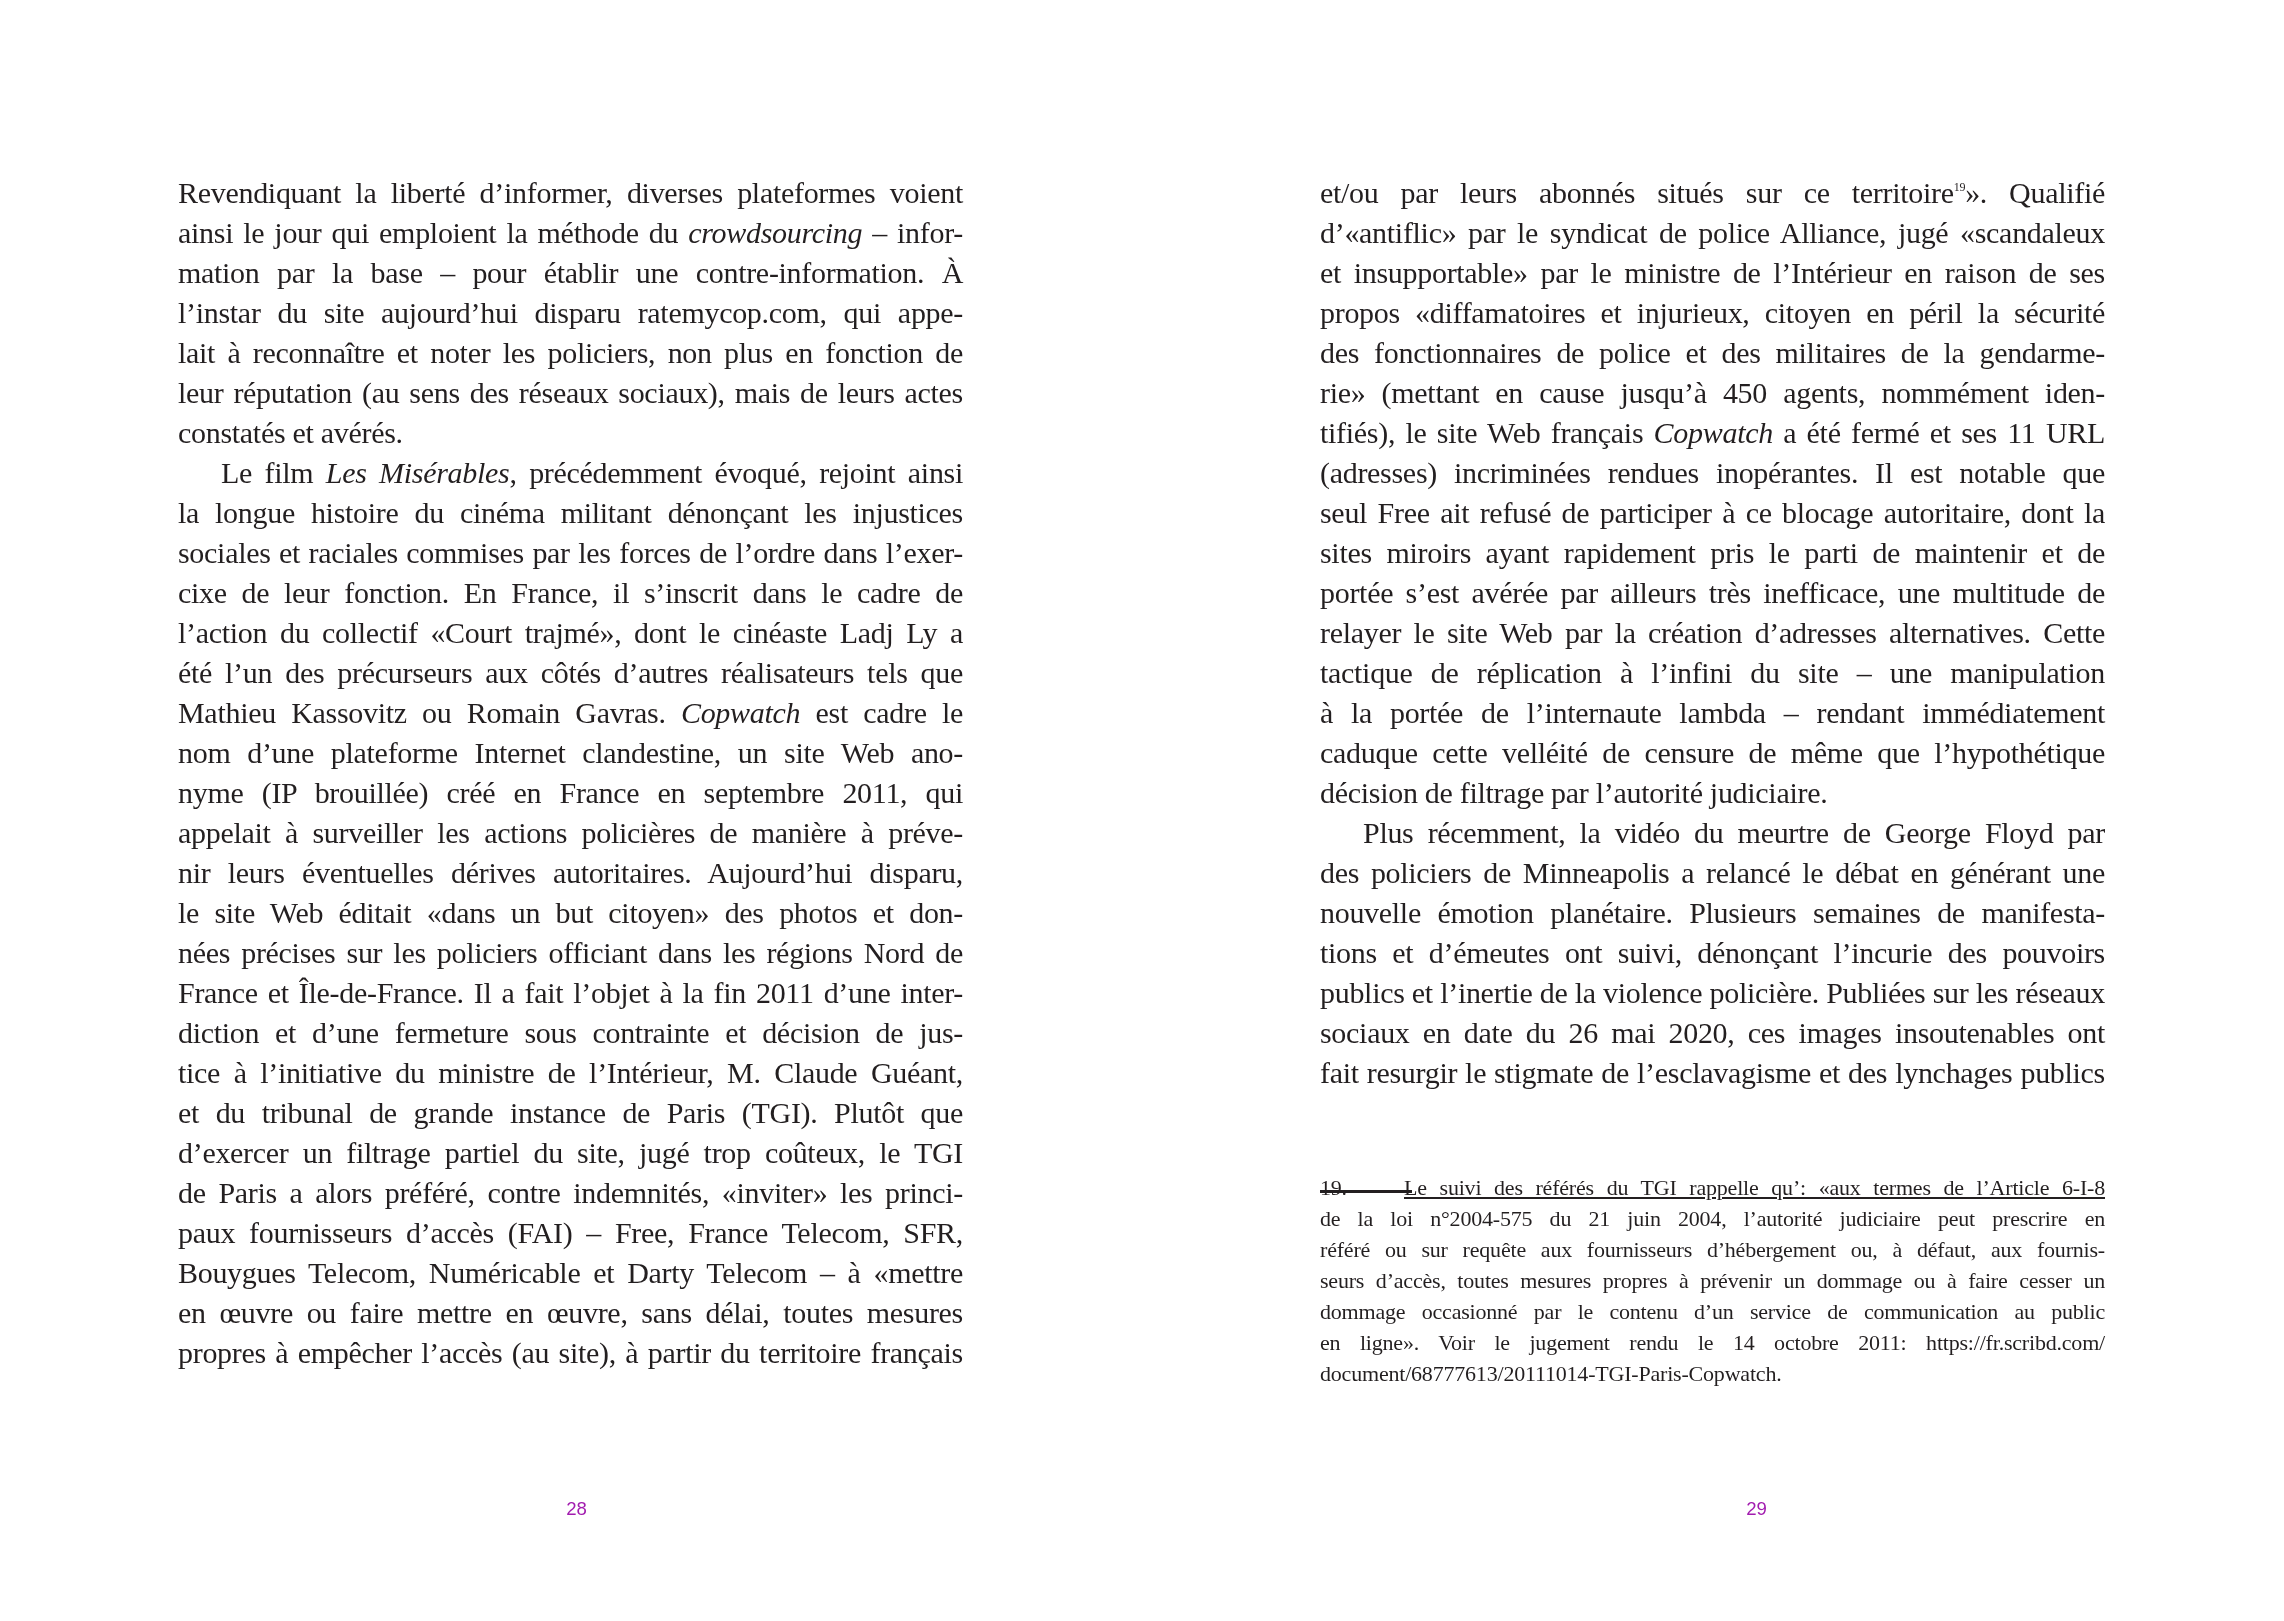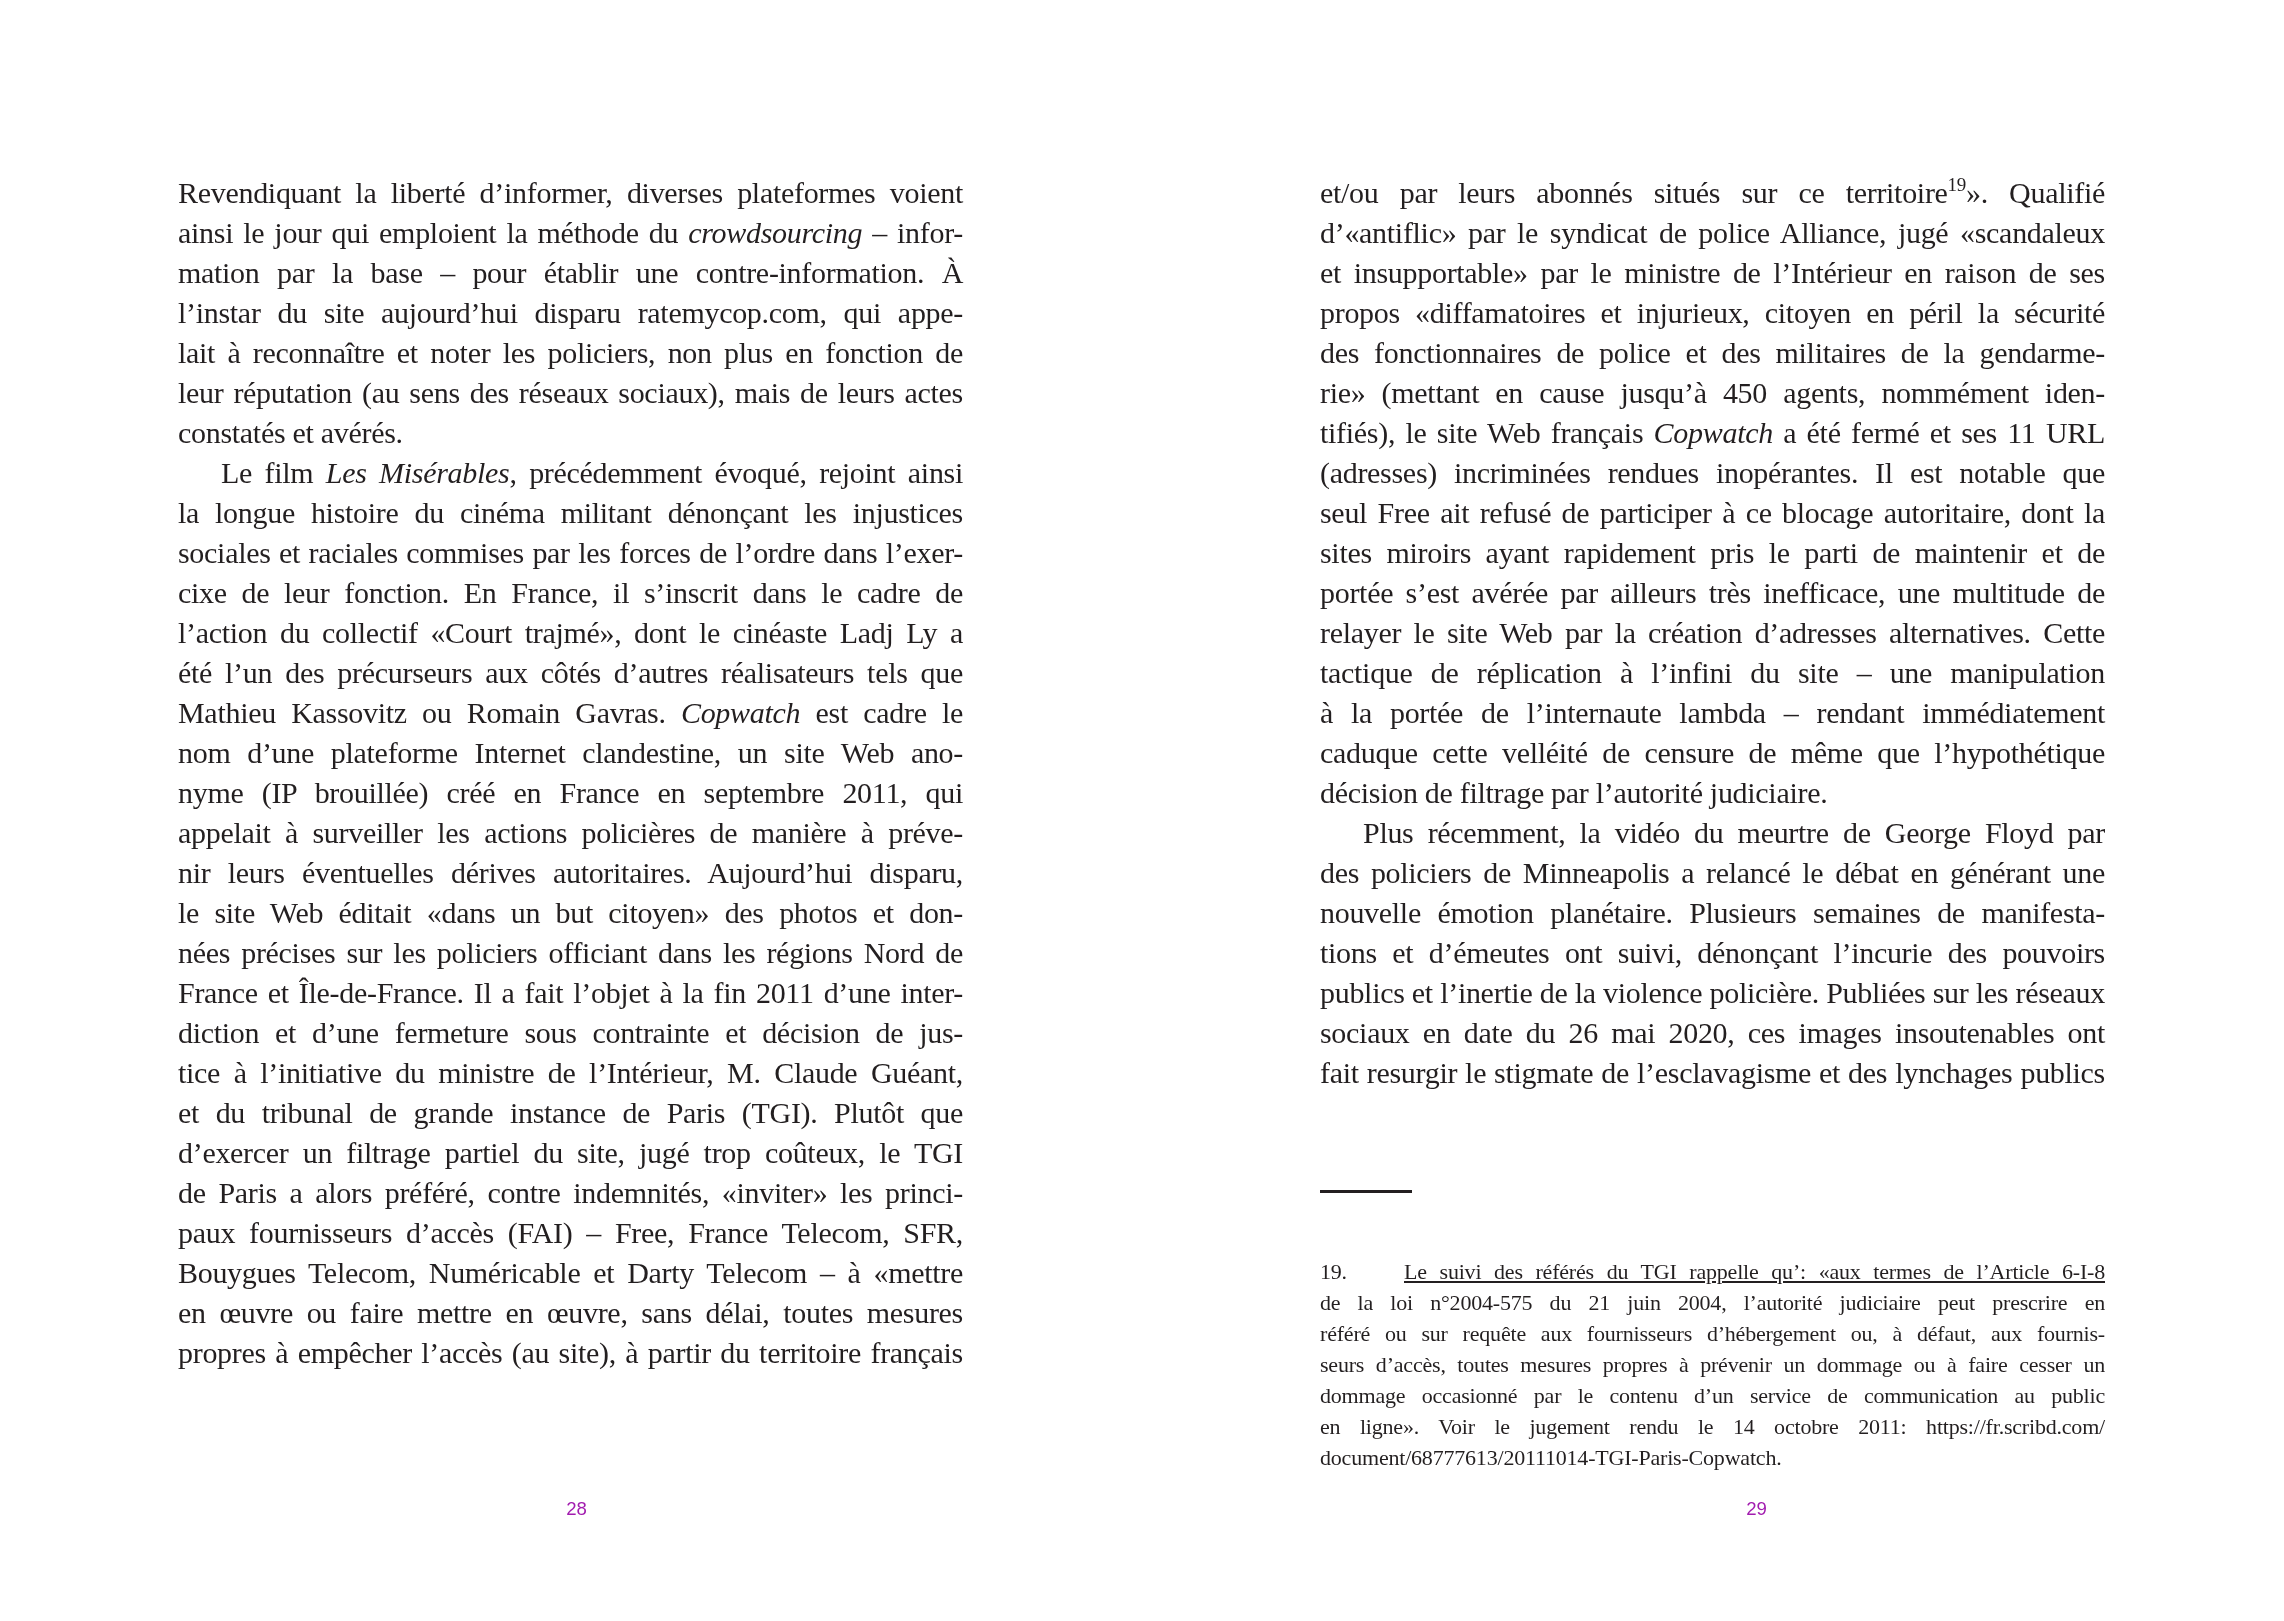--- a/index.html
+++ b/index.html
@@ -17,7 +17,7 @@
   .line.last { text-align-last: left; }
   .line.indent { padding-left: 43px; }
   .line i { font-style: italic; }
-  .line sup { font-size: 19px; line-height: 0; vertical-align: 11.8px; }
+  .line sup { font-size: 12px; line-height: 0; vertical-align: 11.8px; }
   .footnote-rule { position: absolute; left: 177px; top: 1190px; width: 92px; height: 2.9px; background: #231f20; }
   .footnotes { position: absolute; left: 177px; top: 1256px; width: 785px; }
   .fn-line { display: block; height: 31px; line-height: 31px; font-size: 22px;

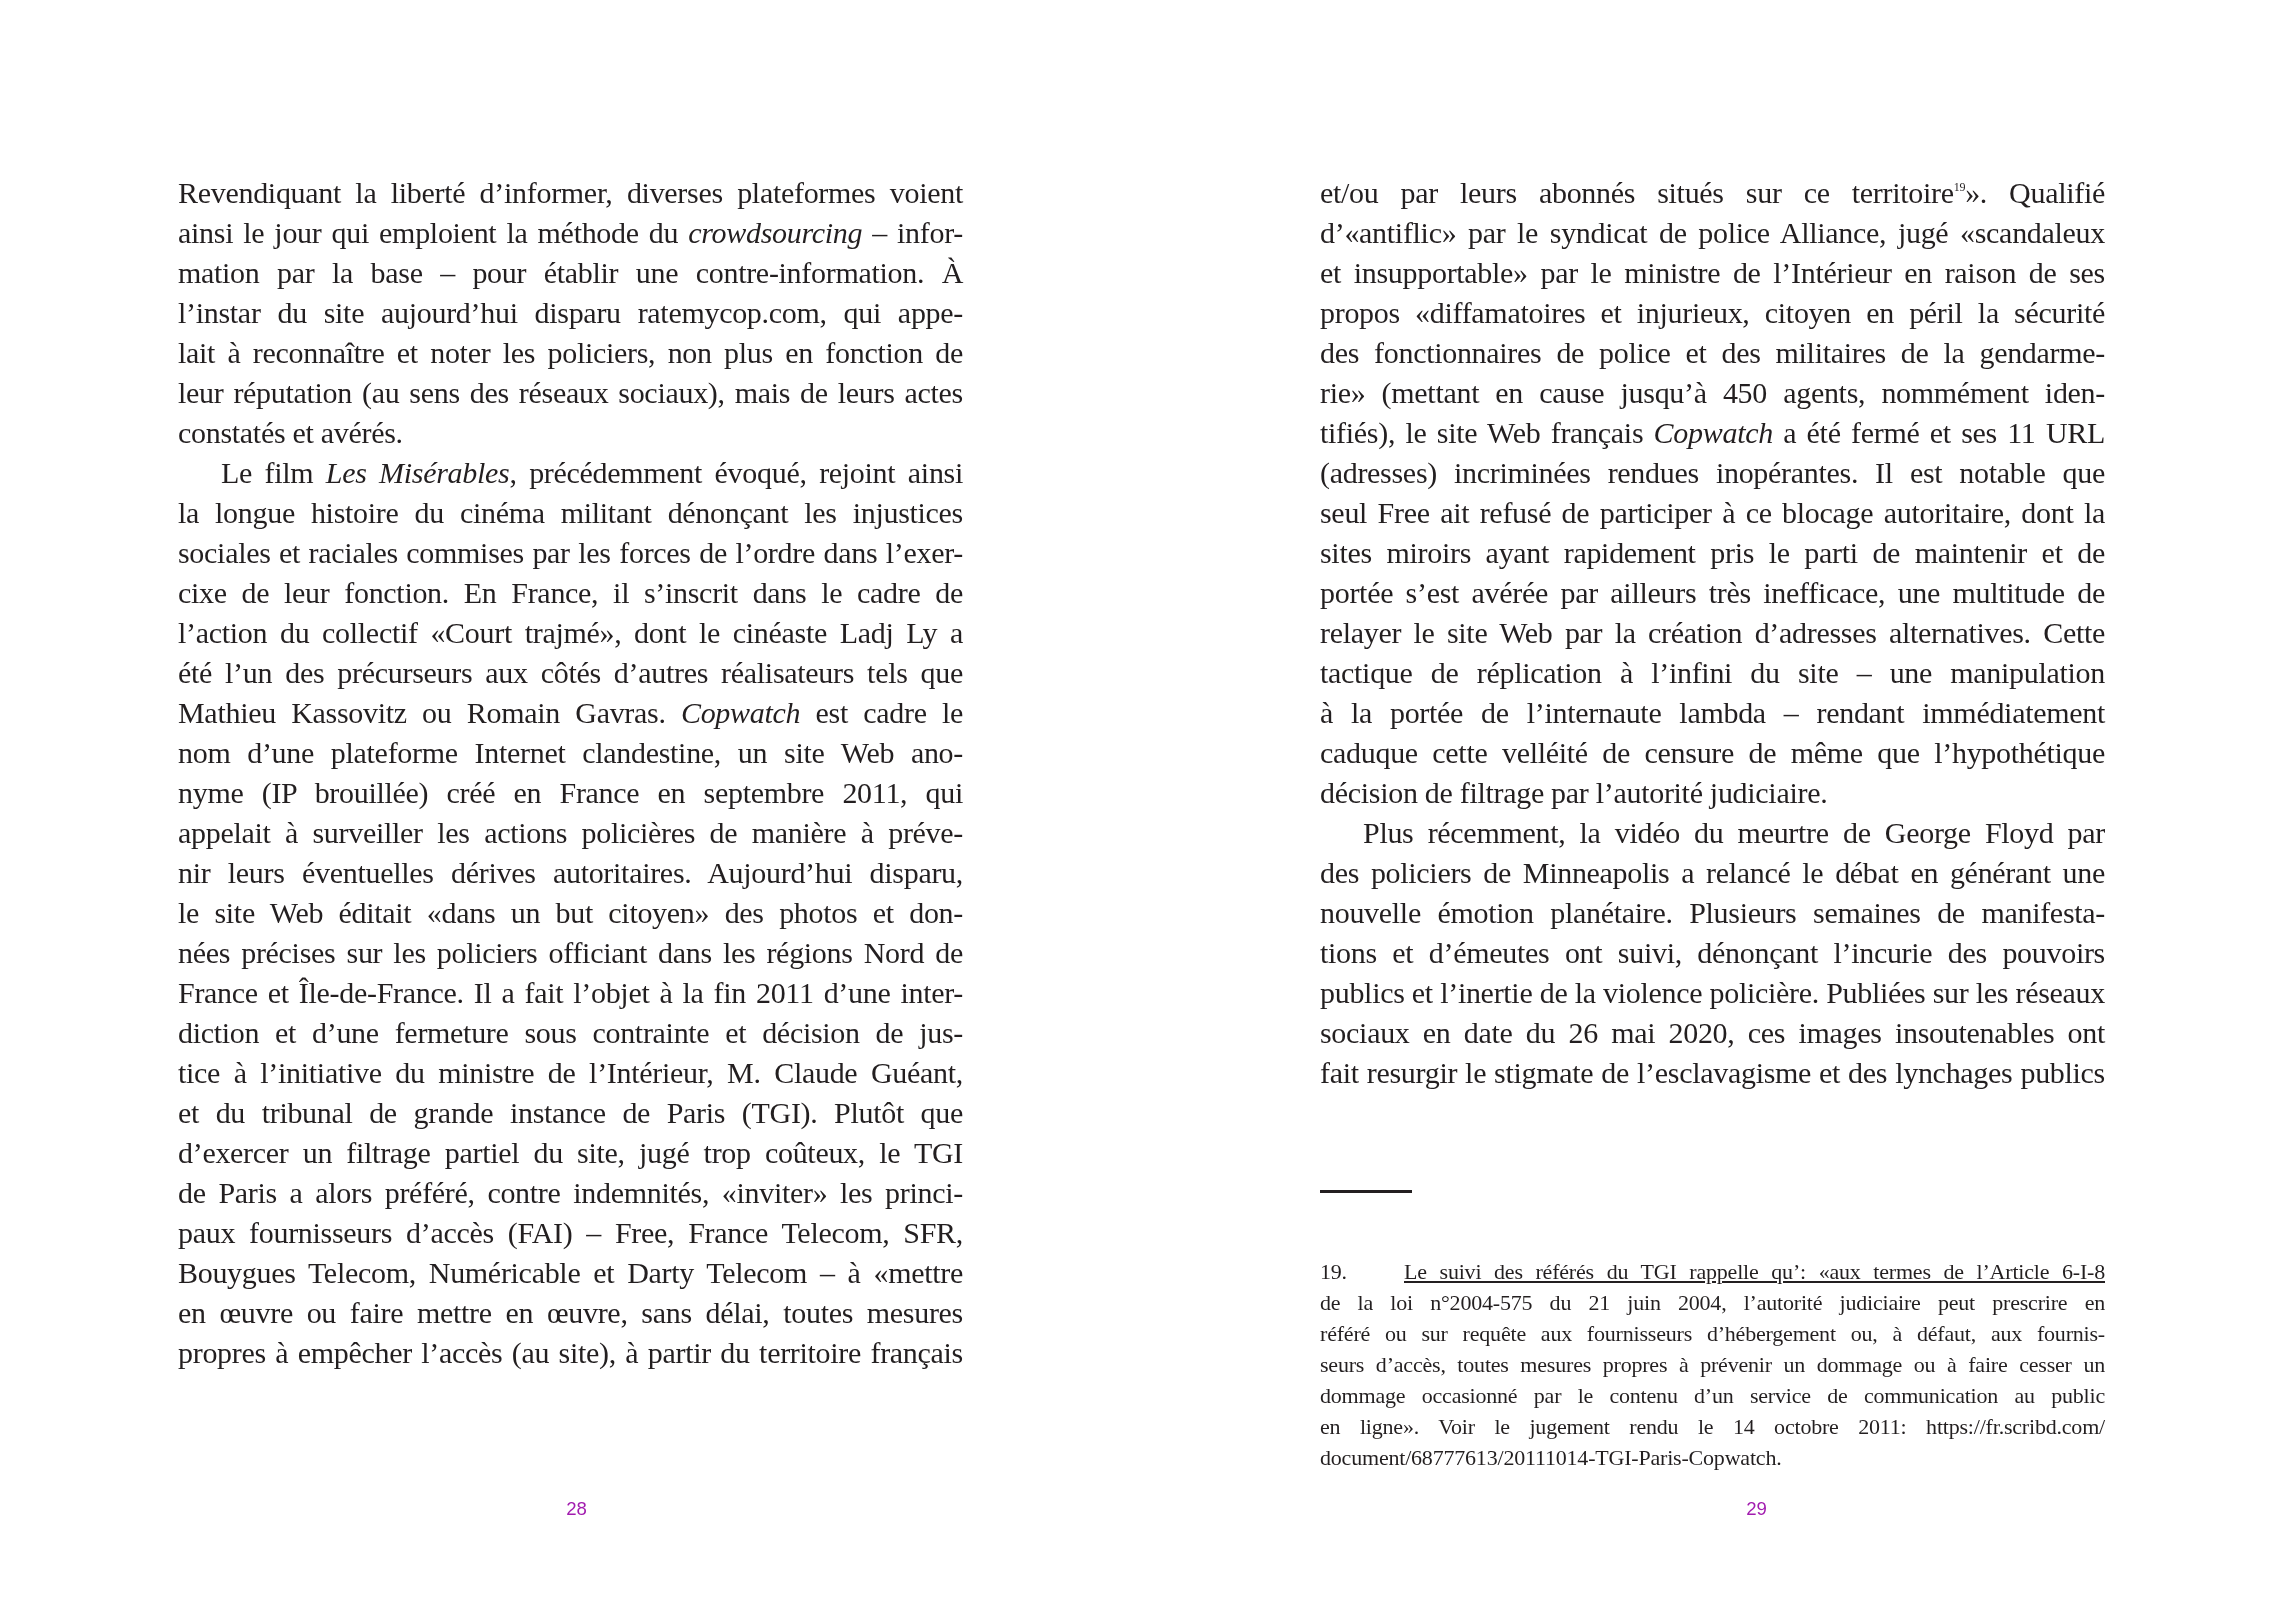--- a/index.html
+++ b/index.html
@@ -19,7 +19,7 @@
   .line i { font-style: italic; }
   .line sup { font-size: 12px; line-height: 0; vertical-align: 11.8px; }
   .footnote-rule { position: absolute; left: 177px; top: 1190px; width: 92px; height: 2.9px; background: #231f20; }
-  .footnotes { position: absolute; left: 177px; top: 1256px; width: 785px; }
+  .footnotes { position: absolute; left: 177px; top: 1172px; width: 785px; }
   .fn-line { display: block; height: 31px; line-height: 31px; font-size: 22px;
              white-space: nowrap; text-align: justify; text-align-last: justify; letter-spacing: -0.2px; }
   .fn-line.last { text-align-last: left; }

